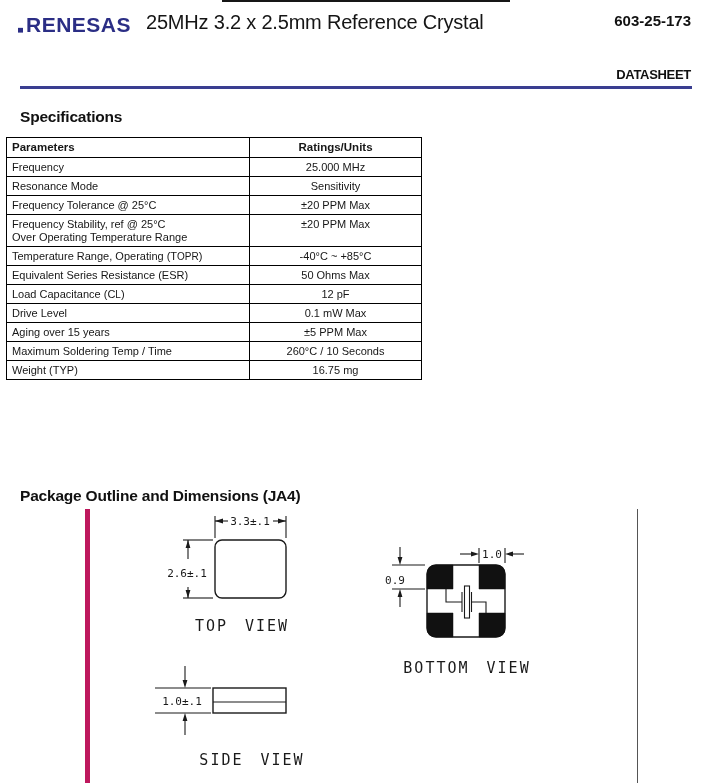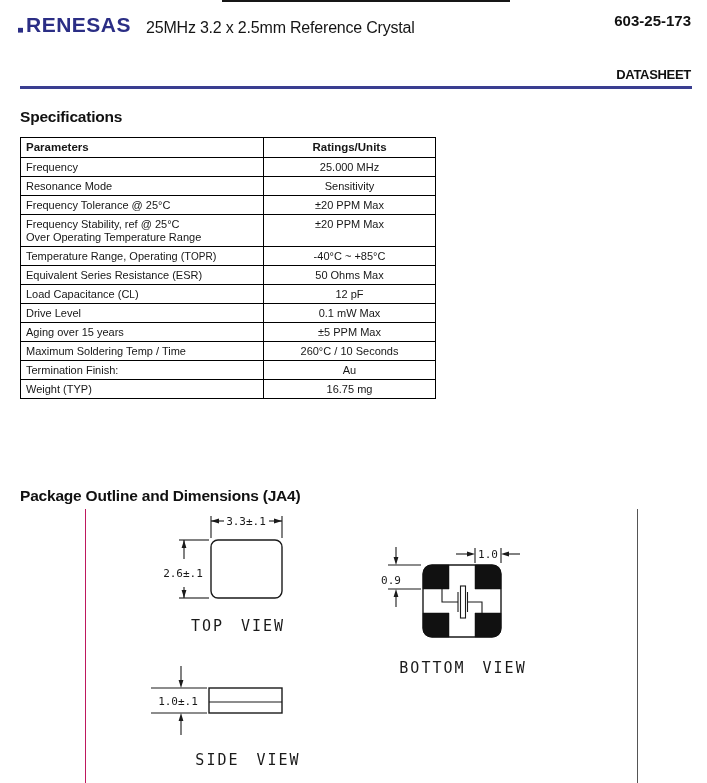--- a/index.html
+++ b/index.html
@@ -13,7 +13,7 @@
   .logo { left:18px; top:13px; padding-left:8px; color:#2b2e85; font-weight:bold;
           font-size:21px; letter-spacing:.5px; transform:scaleY(.95); }
   .logo .dot { position:absolute; left:0; bottom:4px; width:5px; height:5px; background:#2b2e85; }
-  .title { left:146px; top:11px; font-size:16px; color:#151515; letter-spacing:-.2px;margin-top:8px; }
+  .title { left:146px; top:11px; font-size:20px; color:#151515; letter-spacing:-.2px; }
   .partno { right:16px; top:12px; font-size:15px; font-weight:bold; }
   .datasheet { right:16px; top:67px; font-size:13px; font-weight:bold; letter-spacing:-.3px; }
   .rule { left:20px; top:86px; width:672px; height:3px; background:#3a3e90; }

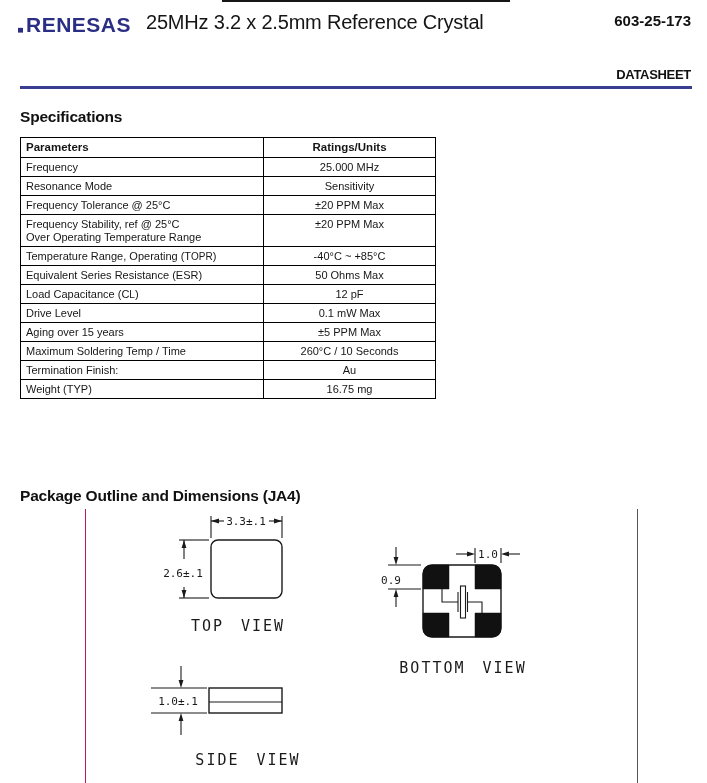--- a/index.html
+++ b/index.html
@@ -20,7 +20,7 @@
 
   
   .spec-heading { left:20px; top:108px; font-size:15.5px; font-weight:bold; letter-spacing:-.2px; }
-  .spec-table { left:20px; top:137px; width:415px; border-collapse:collapse; table-layout:fixed; }
+  .spec-table { left:6px; top:137px; width:415px; border-collapse:collapse; table-layout:fixed; }
   .spec-table th, .spec-table td { border:1px solid #000; font-size:11px; line-height:13px;
         padding:3px 5px 2px; vertical-align:top; color:#161616; }
   .spec-table tr { height:19px; }

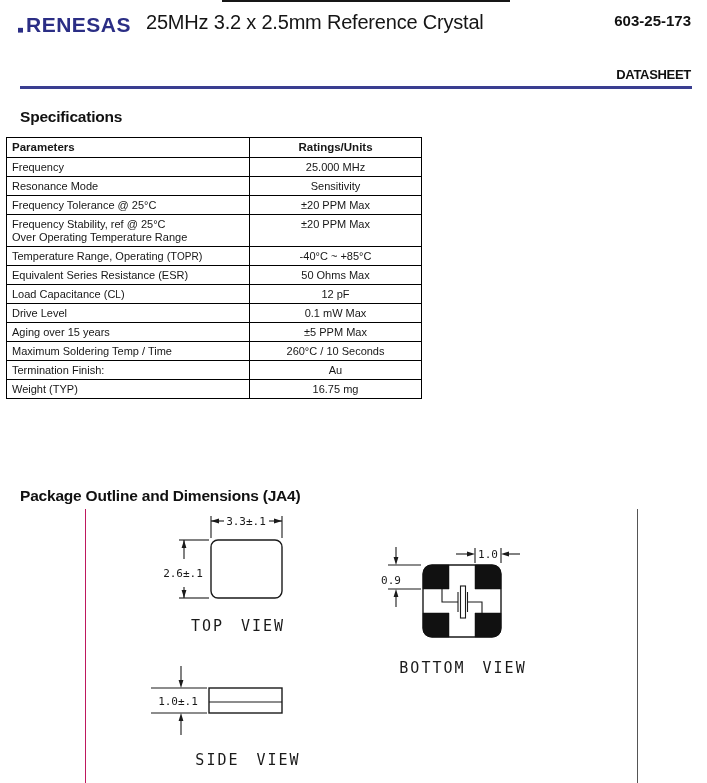--- a/index.html
+++ b/index.html
@@ -114,10 +114,6 @@
     <td class="value">260°C / 10 Seconds</td>
   </tr>
       <tr>
-    <td class="param">Termination Finish:</td>
-    <td class="value">Au</td>
-  </tr>
-      <tr>
     <td class="param">Weight (TYP)</td>
     <td class="value">16.75 mg</td>
   </tr>

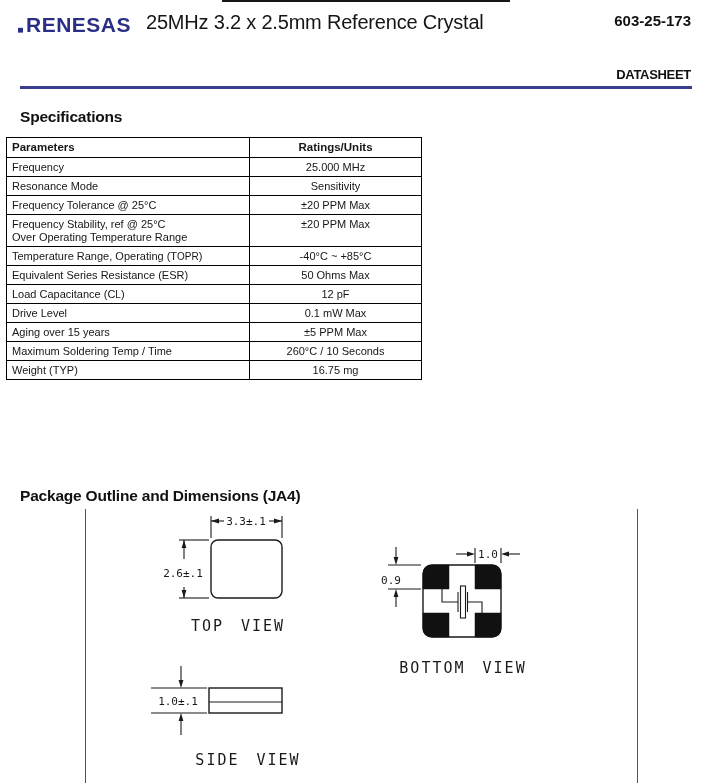--- a/index.html
+++ b/index.html
@@ -32,7 +32,7 @@
   
   .pkg-heading { left:20px; top:487px; font-size:15.5px; font-weight:bold; letter-spacing:-.2px; }
   .drawing-area { left:85px; top:509px; width:553px; height:274px;
-                  border-left:1px solid #be185d; border-right:1px solid #555; }
+                  border-left:5px solid #be185d; border-right:1px solid #555; }
   svg.drawing { position:absolute; overflow:visible; }
   #top-view    { left:70px;  top:0; }
   #bottom-view { left:290px; top:31px; }

